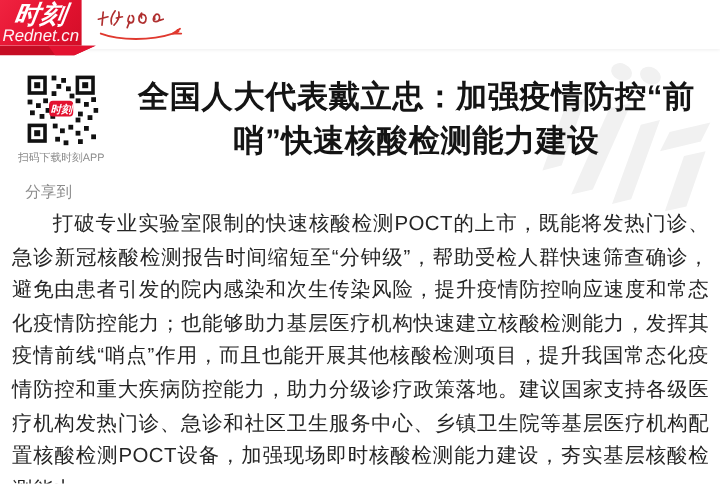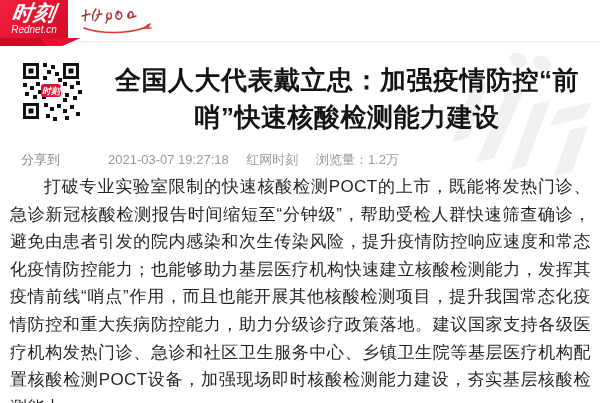--- a/index.html
+++ b/index.html
@@ -26,7 +26,7 @@
     transform: skewX(-8deg); letter-spacing:1px; line-height:24px; padding-top:1px;
   }
   .logo-sub {
-    display:block; font-size:10px; font-style:italic; opacity:.95; line-height:9px;
+    display:block; font-size:14px; font-style:italic; opacity:.95; line-height:9px;
   }
   .logo-fold { position:absolute; left:0; top:38px; z-index:5; }
   .calligraphy { position:absolute; left:78px; top:4px; z-index:6; }

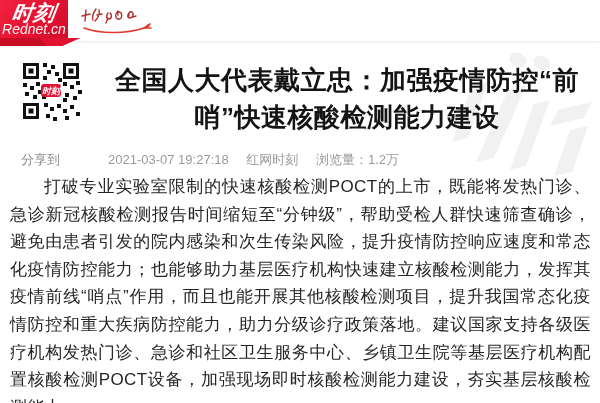--- a/index.html
+++ b/index.html
@@ -160,6 +160,7 @@
     <rect x="21" y="24" width="20" height="13" rx="3" fill="#e31230"></rect>
     <text x="31" y="34" text-anchor="middle" font-size="9" font-weight="bold" font-style="italic" fill="#fff">时刻</text>
   </svg>
+  <span class="qr-caption">扫码下载时刻APP</span>
 </div>
 
 <h1 class="article-title">全国人大代表戴立忠：加强疫情防控“前哨”快速核酸检测能力建设</h1>

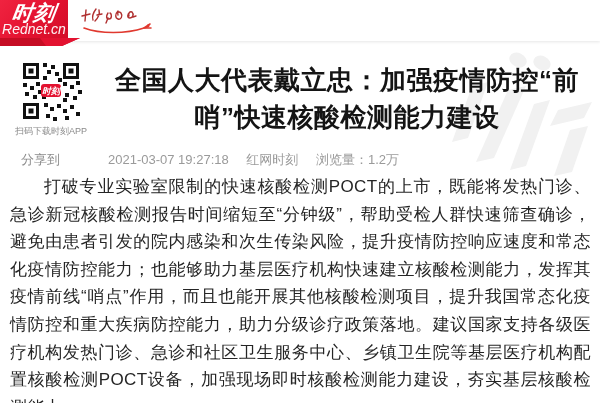--- a/index.html
+++ b/index.html
@@ -167,11 +167,6 @@
 
 <div class="meta-row">
   <span class="share-label">分享到</span>
-  <span class="meta-info">
-    <span>2021-03-07 19:27:18</span>
-    <span>红网时刻</span>
-    <span class="meta-views"><b>浏览量：</b><b>1.2万</b></span>
-  </span>
 </div>
 
 <p class="article-body">打破专业实验室限制的快速核酸检测POCT的上市，既能将发热门诊、急诊新冠核酸检测报告时间缩短至“分钟级”，帮助受检人群快速筛查确诊，避免由患者引发的院内感染和次生传染风险，提升疫情防控响应速度和常态化疫情防控能力；也能够助力基层医疗机构快速建立核酸检测能力，发挥其疫情前线“哨点”作用，而且也能开展其他核酸检测项目，提升我国常态化疫情防控和重大疾病防控能力，助力分级诊疗政策落地。建议国家支持各级医疗机构发热门诊、急诊和社区卫生服务中心、乡镇卫生院等基层医疗机构配置核酸检测POCT设备，加强现场即时核酸检测能力建设，夯实基层核酸检测能力。</p>

